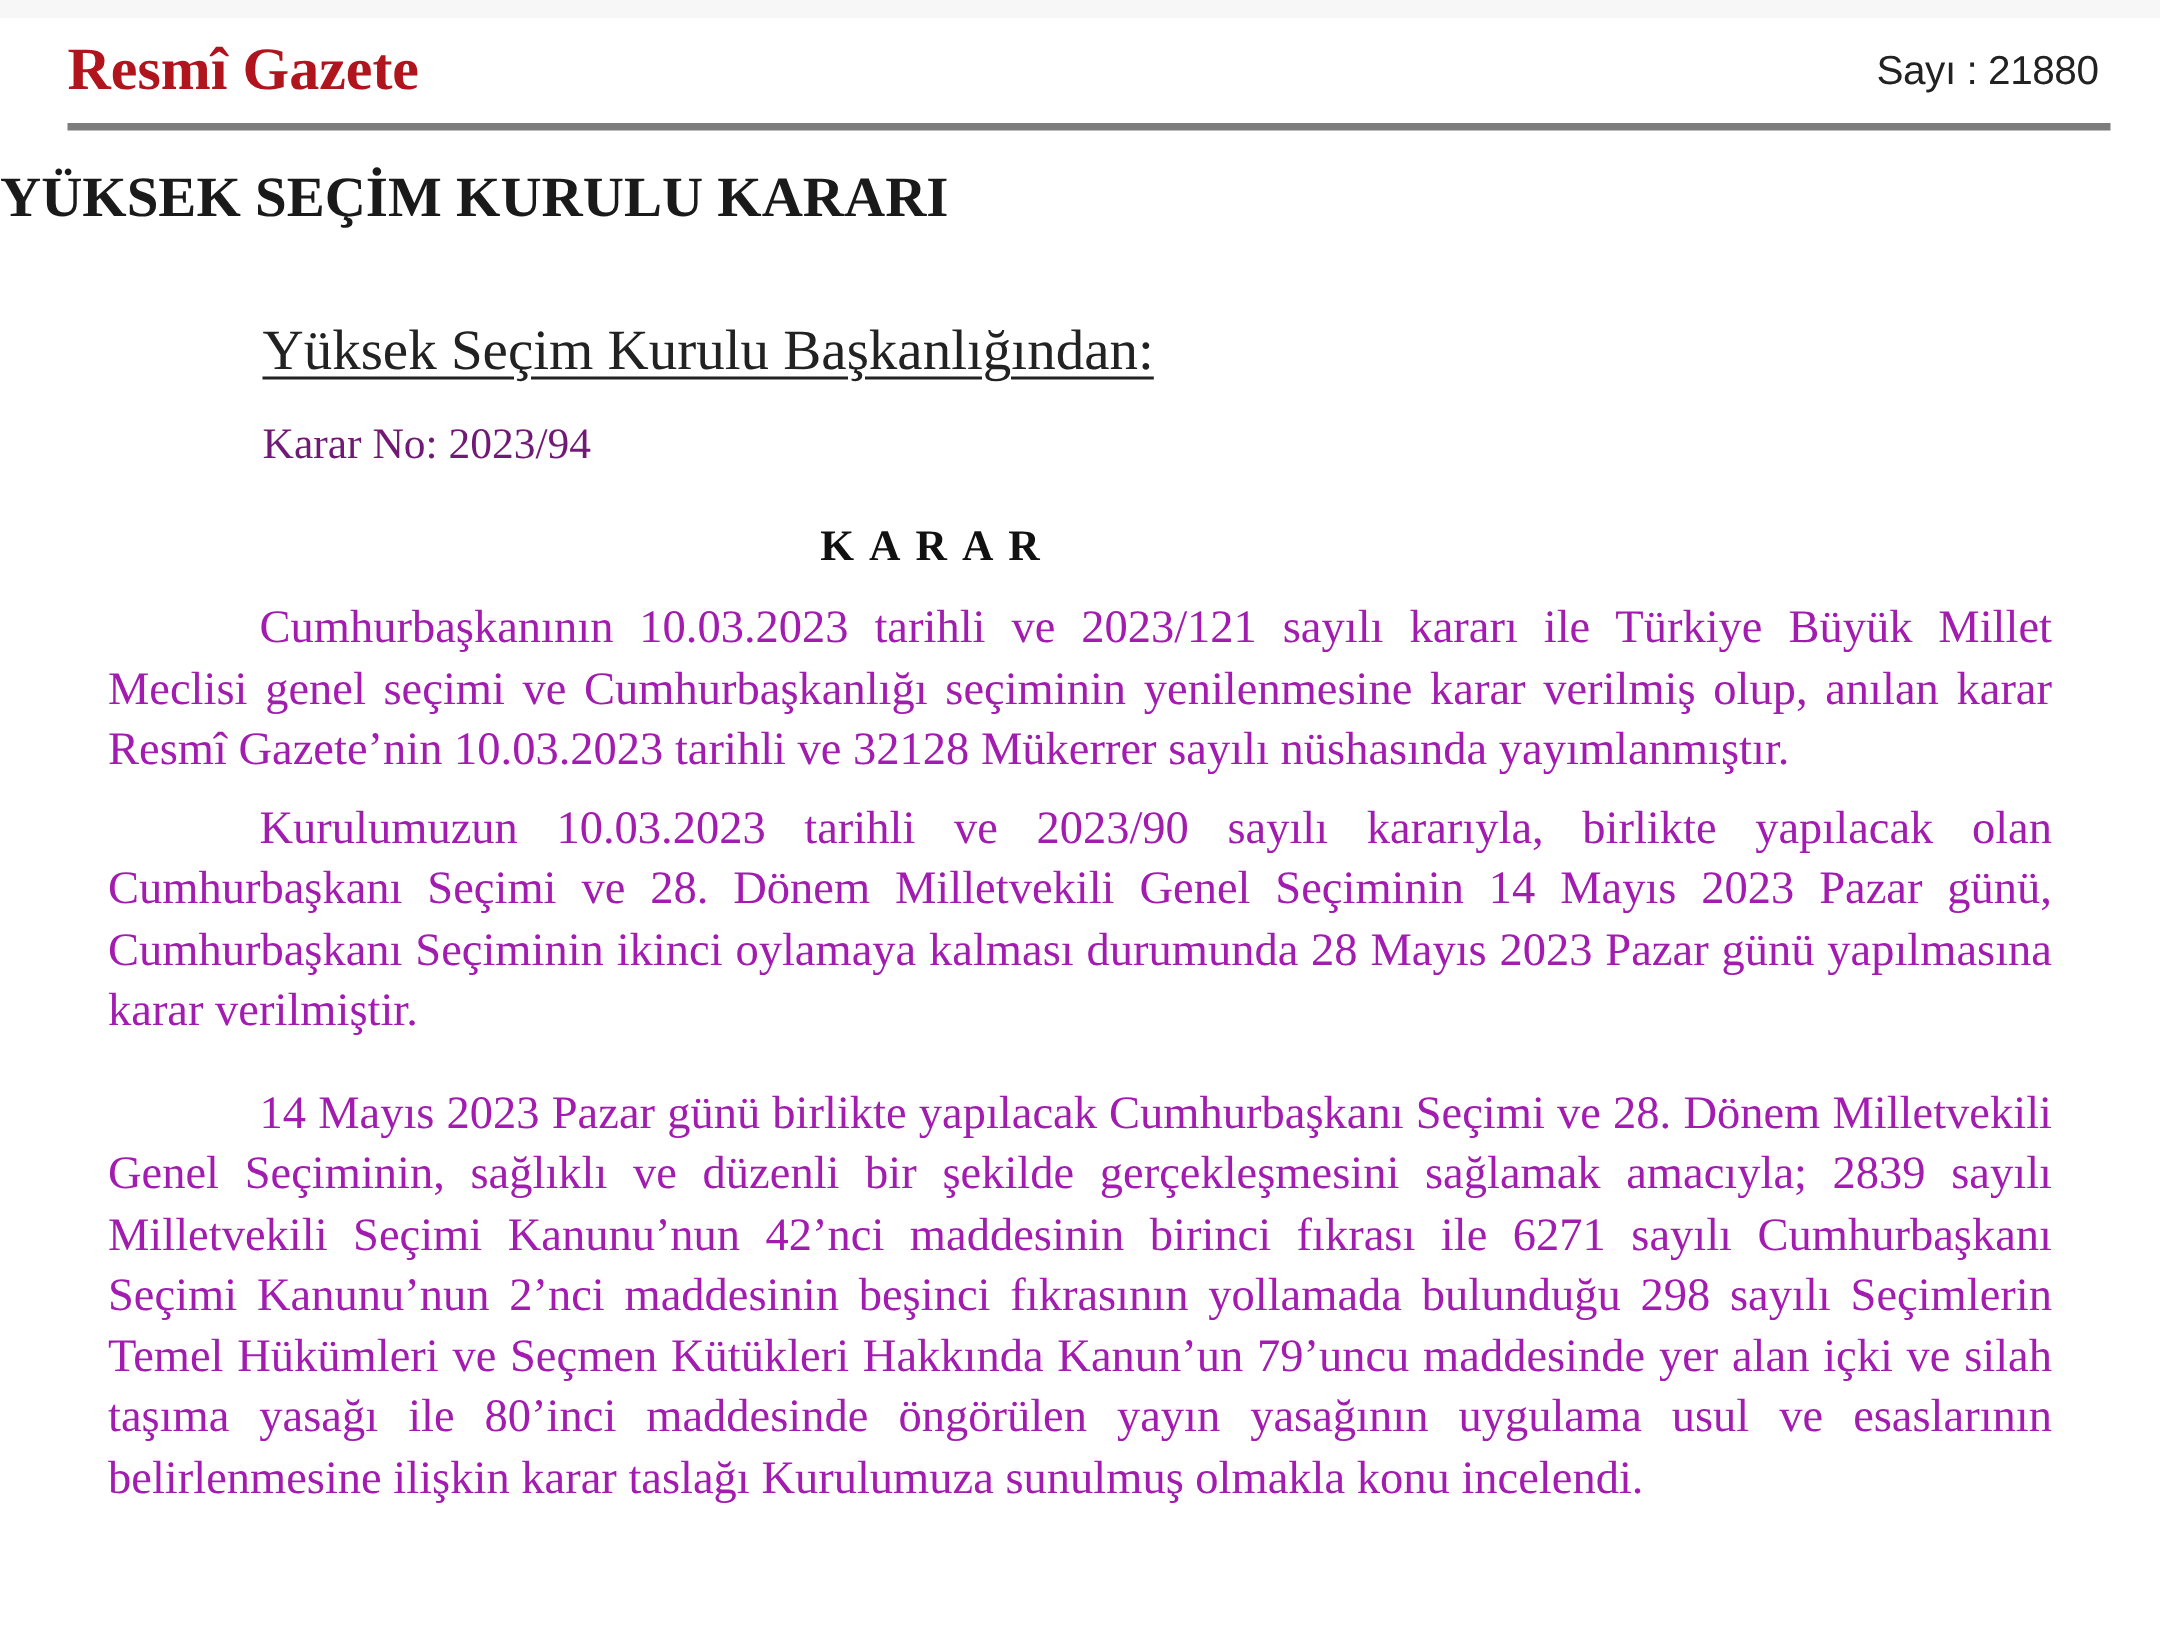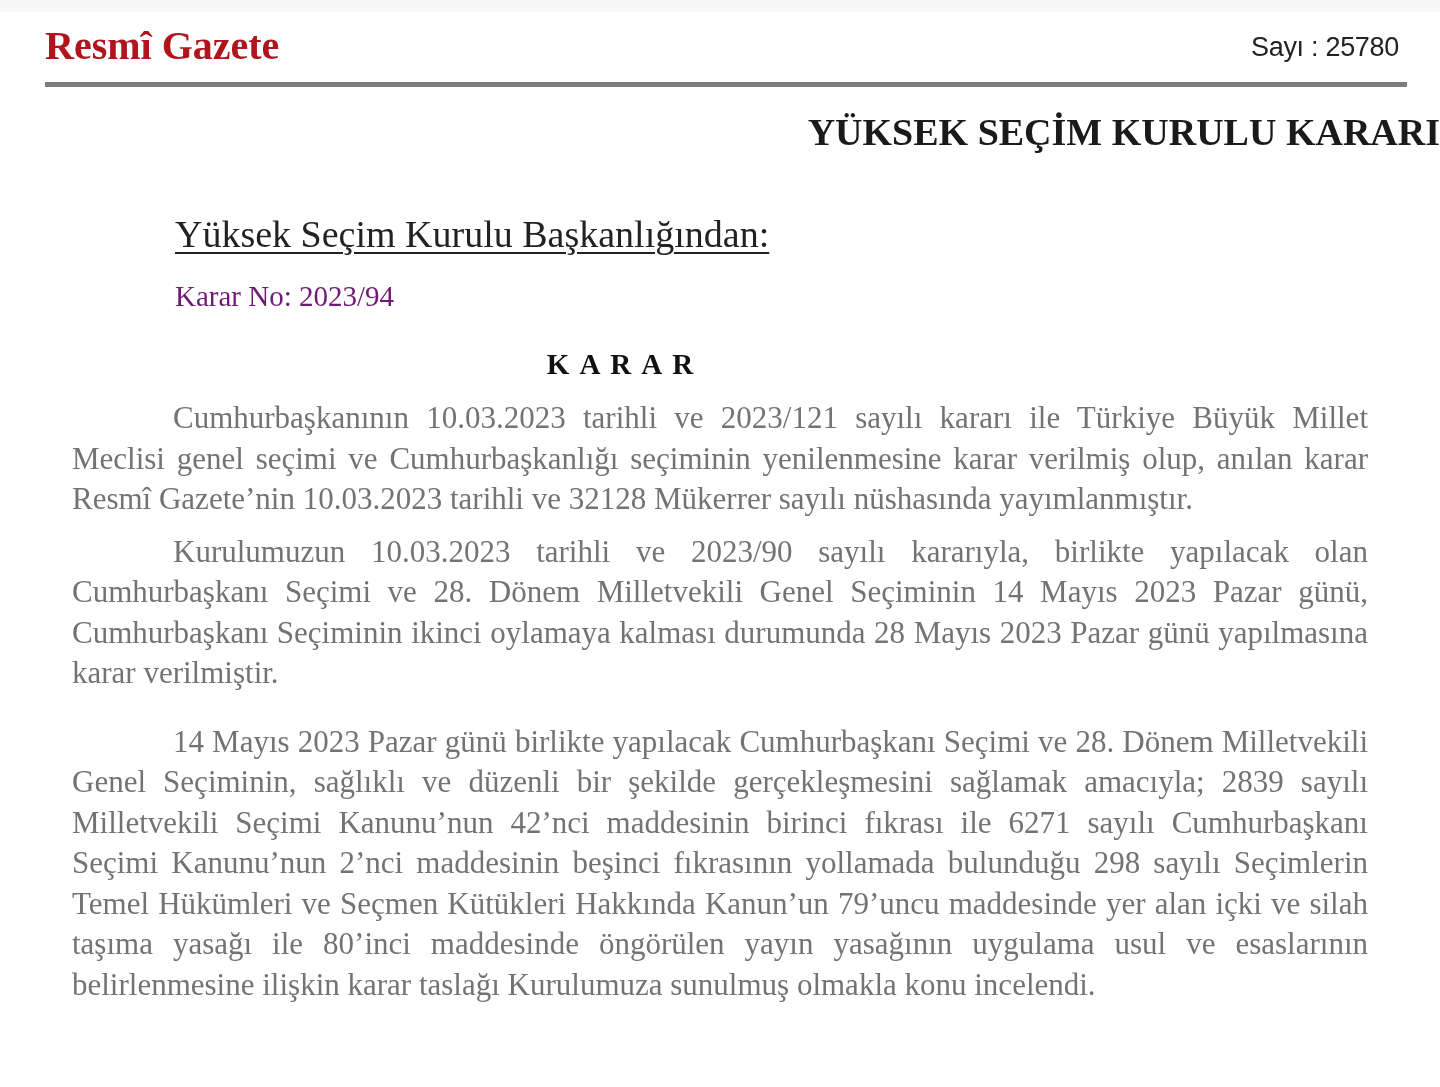--- a/index.html
+++ b/index.html
@@ -118,7 +118,7 @@
 
 <div class="header">
   <div class="header-title">Resmî Gazete</div>
-  <div class="header-issue">Sayı : 25780</div>
+  <div class="header-issue">Sayı : 21880</div>
 </div>
 <div class="header-rule"></div>
 

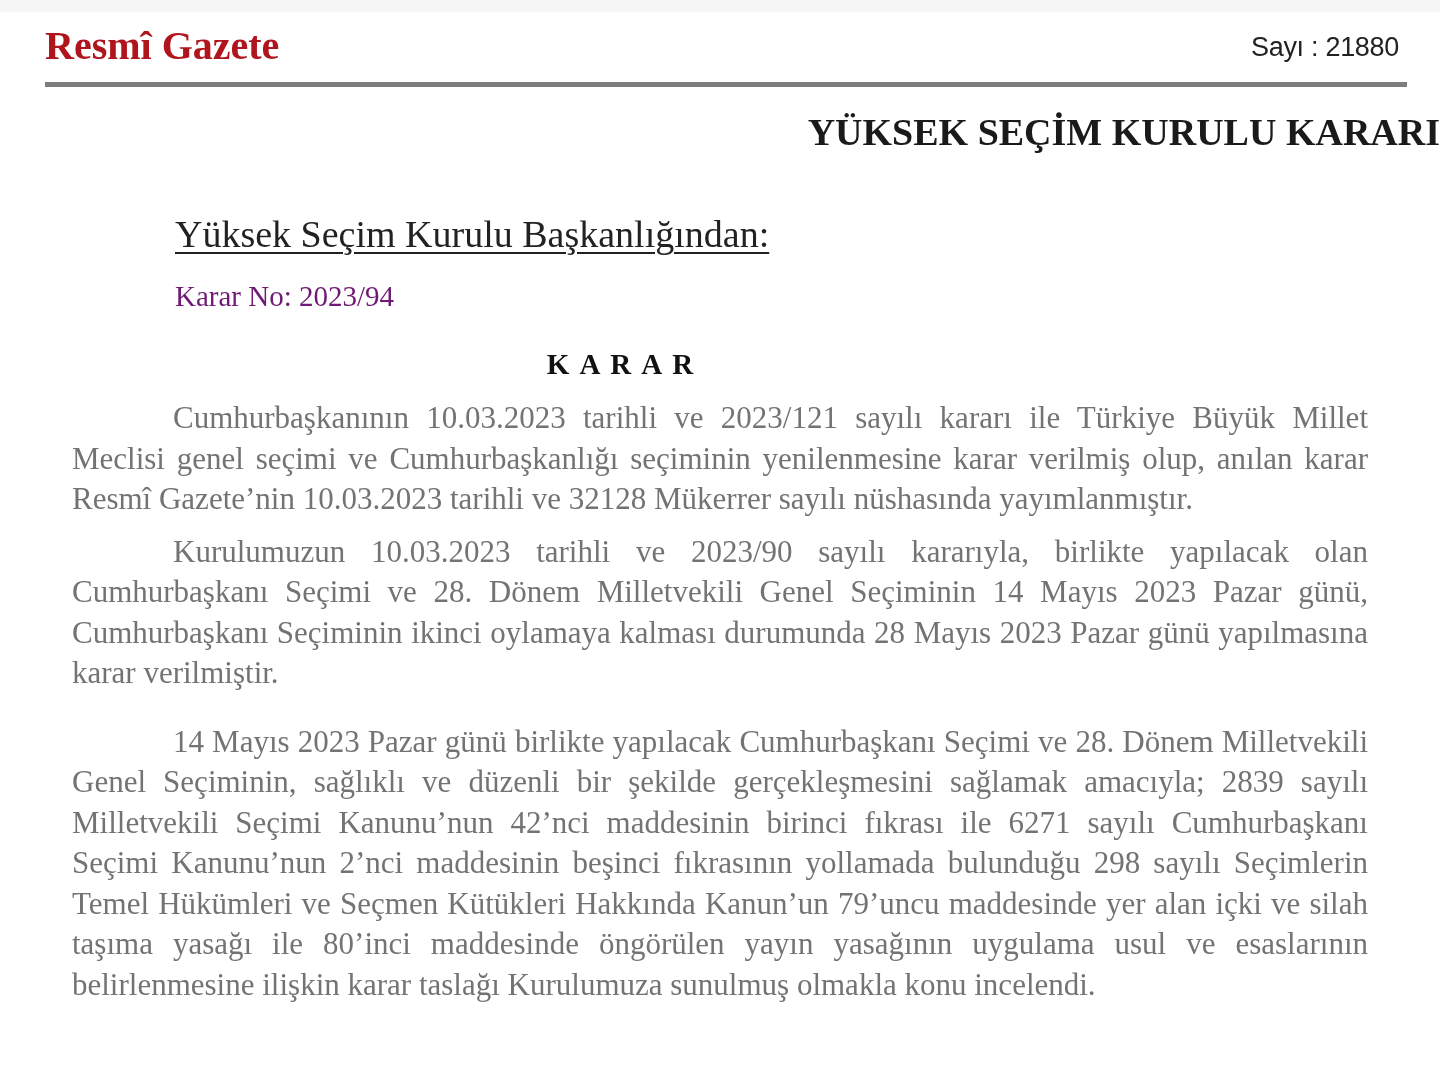--- a/index.html
+++ b/index.html
@@ -59,7 +59,7 @@
   .doc-title {
     position: absolute;
     left: 0; width: 1440px; top: 110px;
-    text-align: right;
+    text-align: left;
     font-family: "Liberation Serif", serif;
     font-weight: bold;
     font-size: 38px;

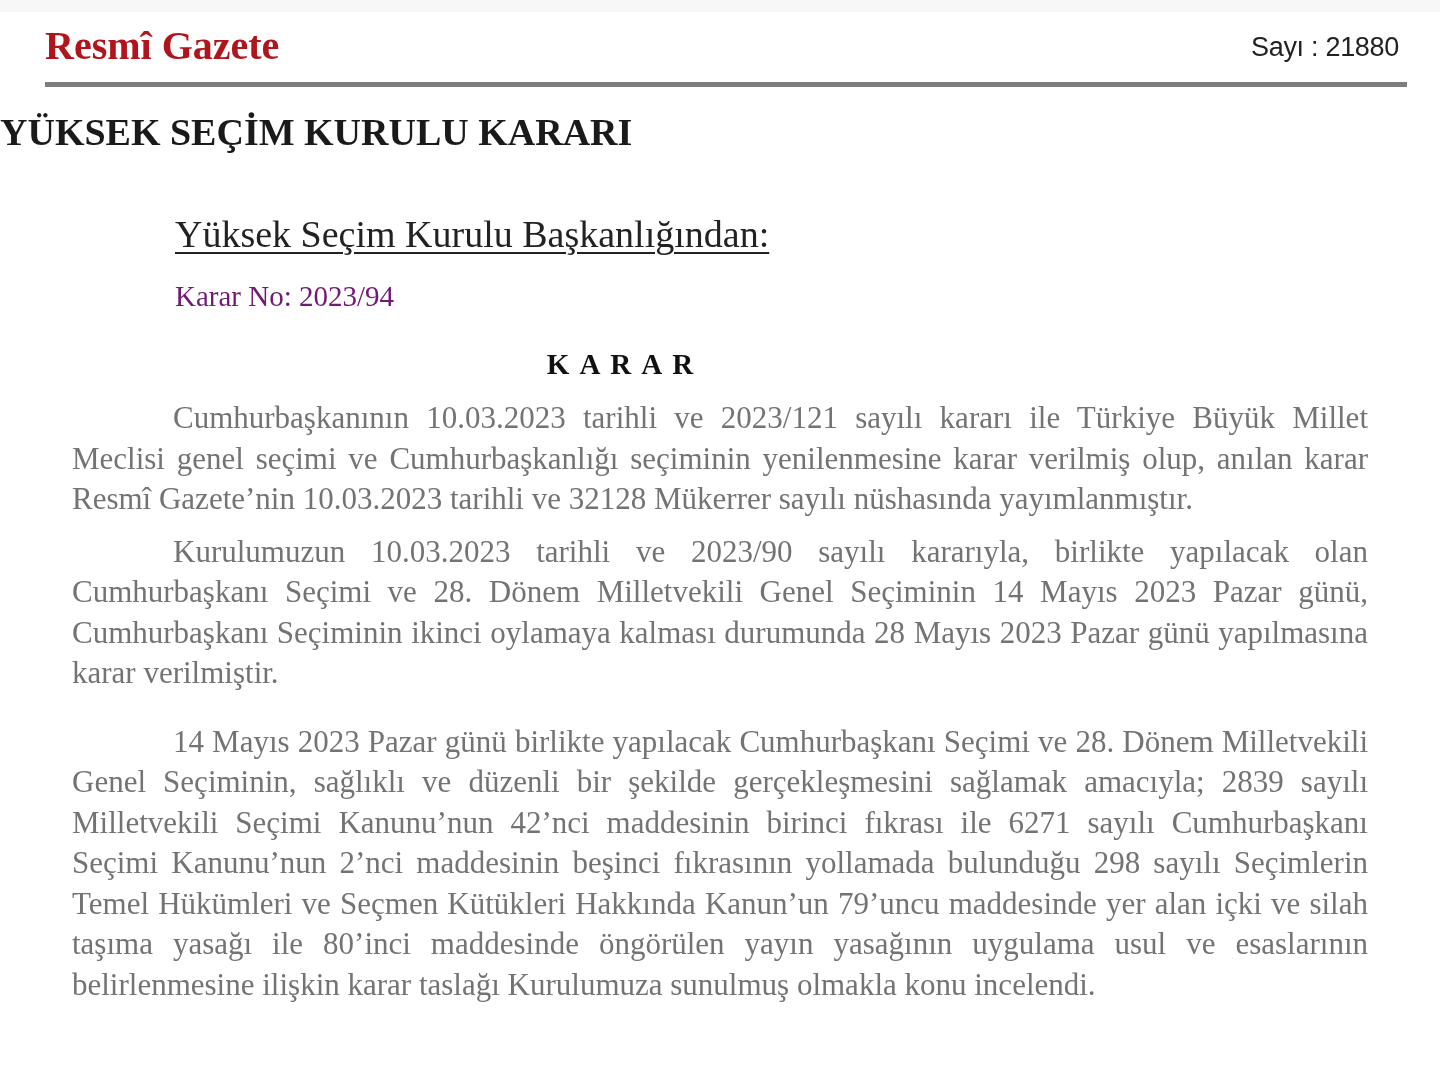--- a/index.html
+++ b/index.html
@@ -102,7 +102,7 @@
     font-family: "Liberation Serif", serif;
     font-size: 31px;
     line-height: 40.5px;
-    color: #737373;
+    color: #a21caf;
   }
   .para {
     margin: 0 0 12px 0;

